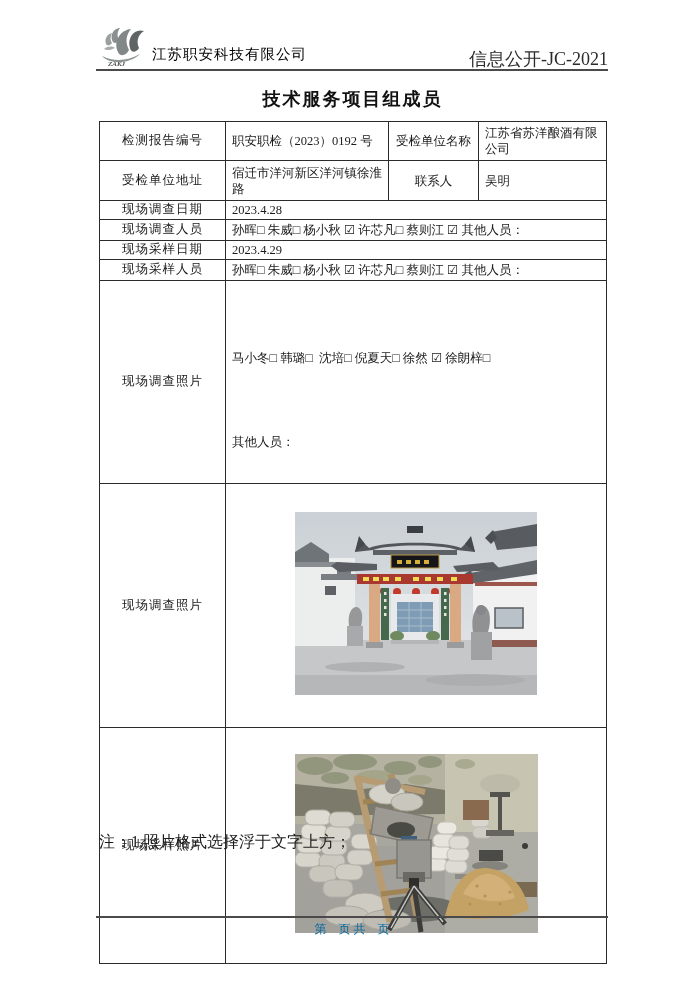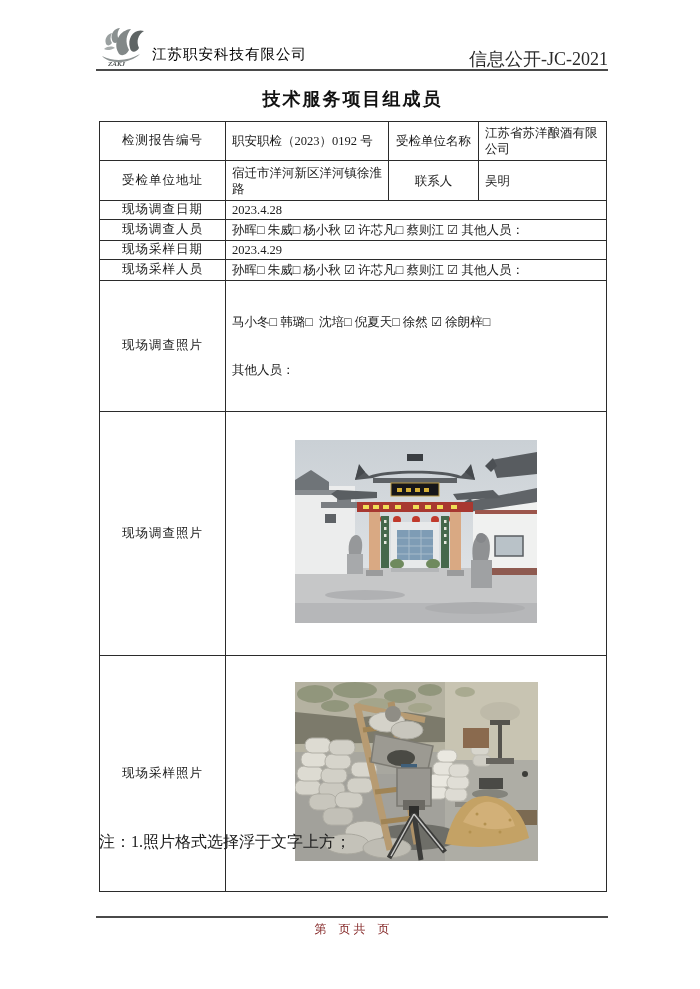--- a/index.html
+++ b/index.html
@@ -28,7 +28,7 @@
   tr.rlab td{height:38px;}
   tr.resc td{height:20px;}
   tr.rp1 td{height:241px;} tr.rp2 td{height:233px;}
-  .twoLine div{white-space:pre-wrap;}
+  .twoLine div{white-space:pre-wrap;margin-top:36px;}
   
   .note{position:absolute;left:99px;top:832px;font-size:16px;color:#1b1b1b;}
   .foot-rule{position:absolute;left:96px;top:916px;width:512px;border-top:2px solid #4a4a4a;}

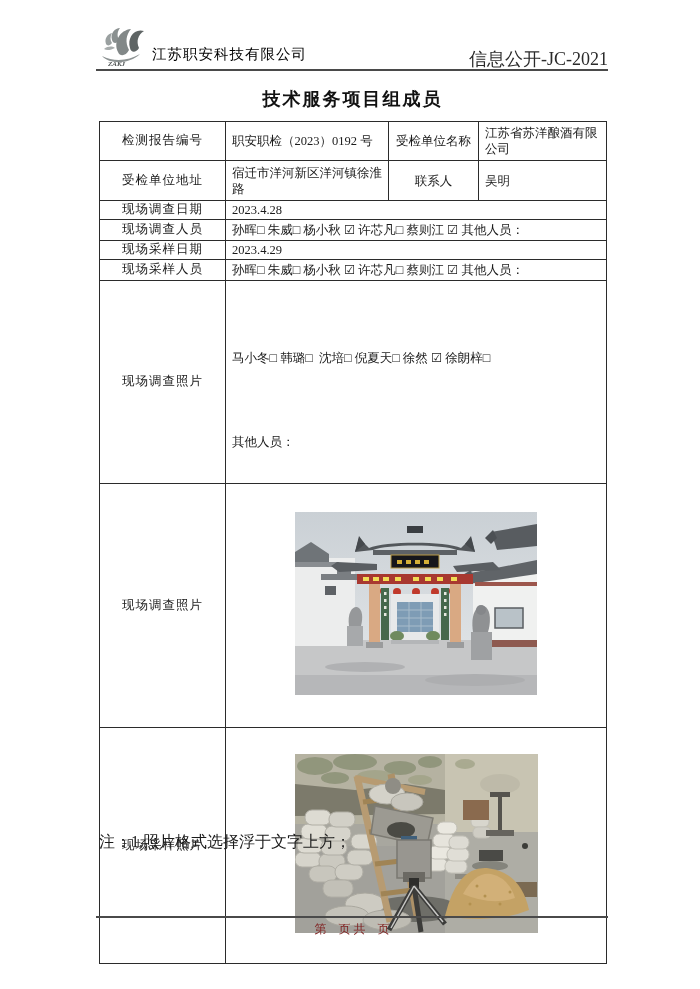--- a/index.html
+++ b/index.html
@@ -32,7 +32,7 @@
   
   .note{position:absolute;left:99px;top:832px;font-size:16px;color:#1b1b1b;}
   .foot-rule{position:absolute;left:96px;top:916px;width:512px;border-top:2px solid #4a4a4a;}
-  .foot-text{position:absolute;left:96px;top:921px;width:512px;text-align:center;font-size:12px;color:#7f1d1d;}
+  .foot-text{position:absolute;left:96px;top:921px;width:512px;text-align:center;font-size:12px;color:#0369a1;}
   svg{display:block;}
   .photo-wrap{display:inline-block;line-height:0;}
 </style>

